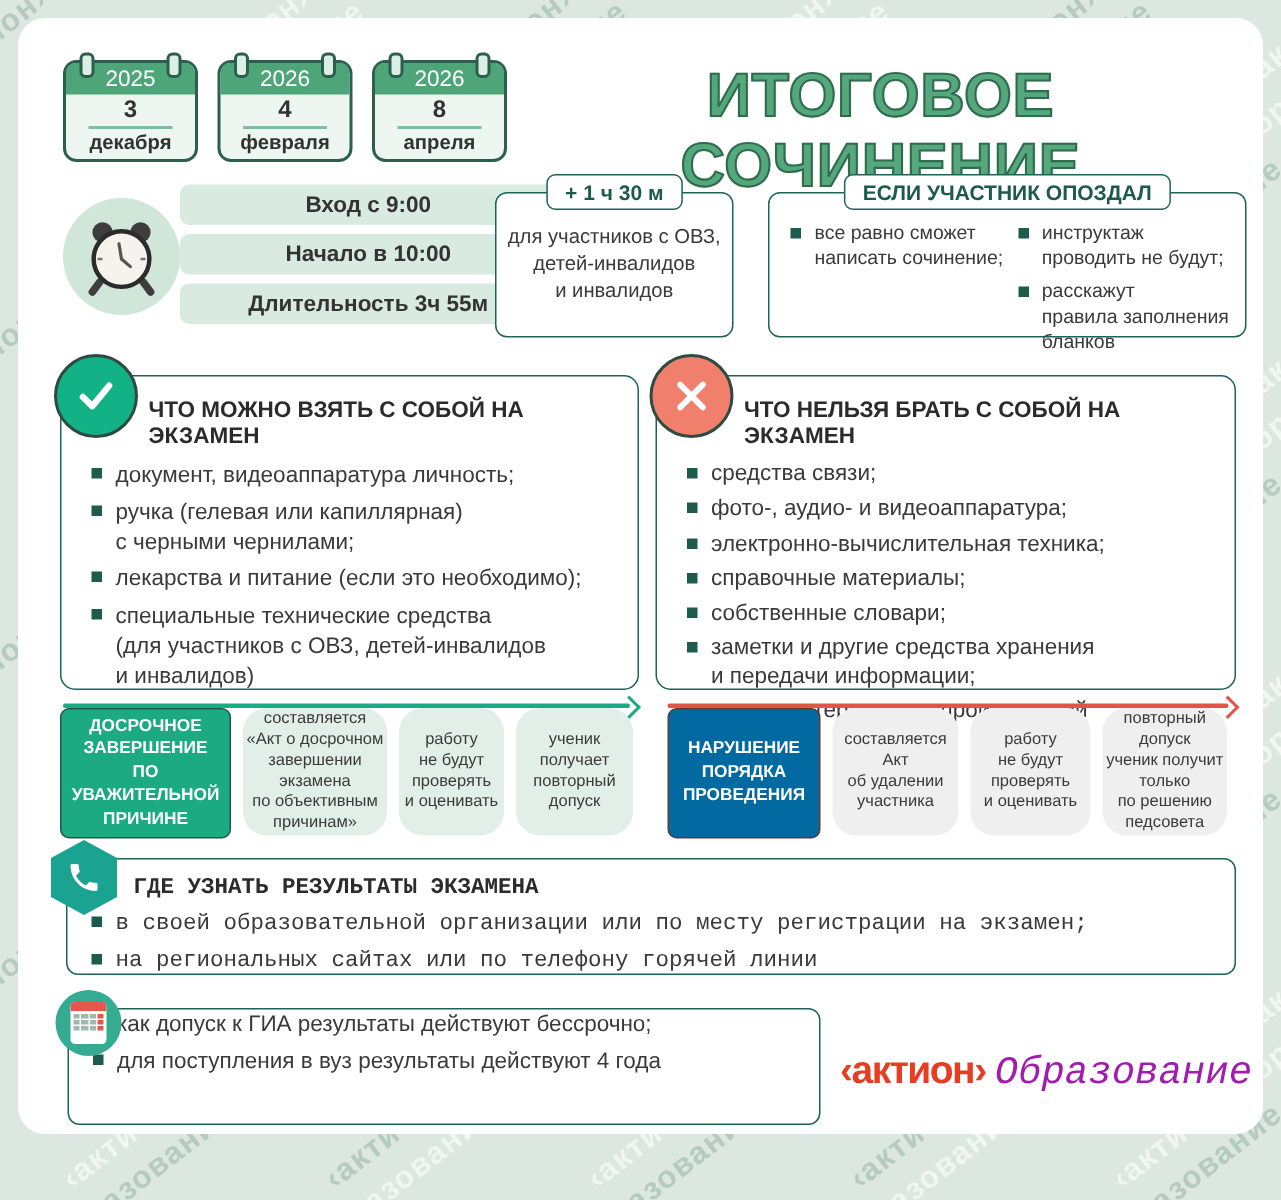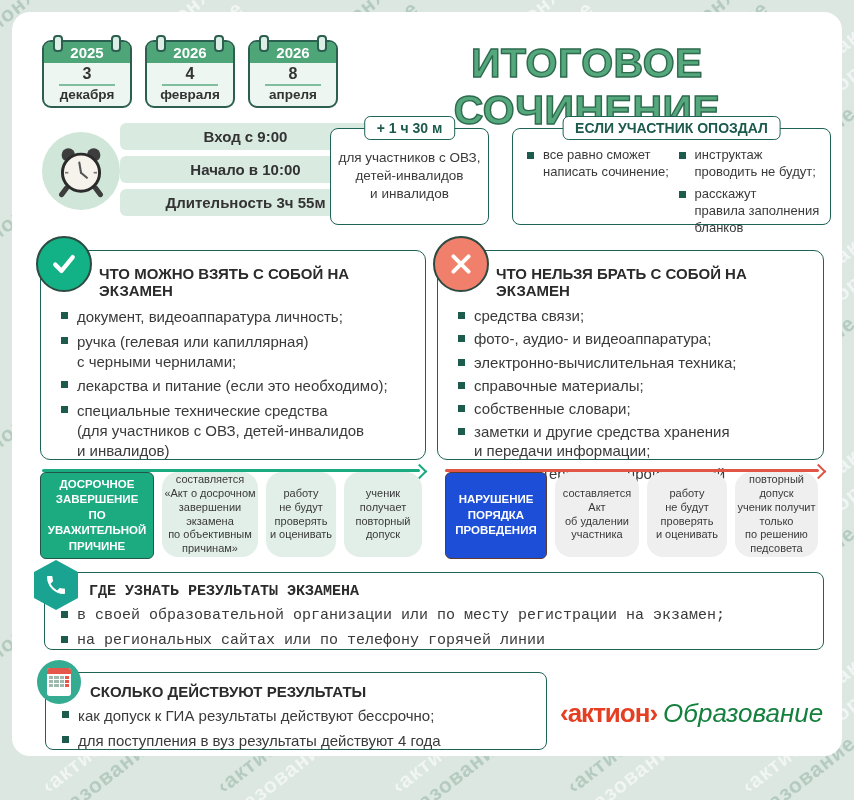--- a/index.html
+++ b/index.html
@@ -20,7 +20,7 @@
        background:#edf6f1;}
   .cal-top{position:relative;height:21px;background:#4da578;border-radius:6px 6px 0 0;
            display:flex;align-items:center;justify-content:center;color:#fff;
-           font-weight:bold;font-size:15px;}
+           font-weight:normal;font-size:15px;}
   .cal-pin{position:absolute;top:-7px;width:6px;height:13px;background:#dcefe5;
            border:2px solid #2c5f50;border-radius:4px;}
   .cal-pin.l{left:9px;} .cal-pin.r{right:9px;}

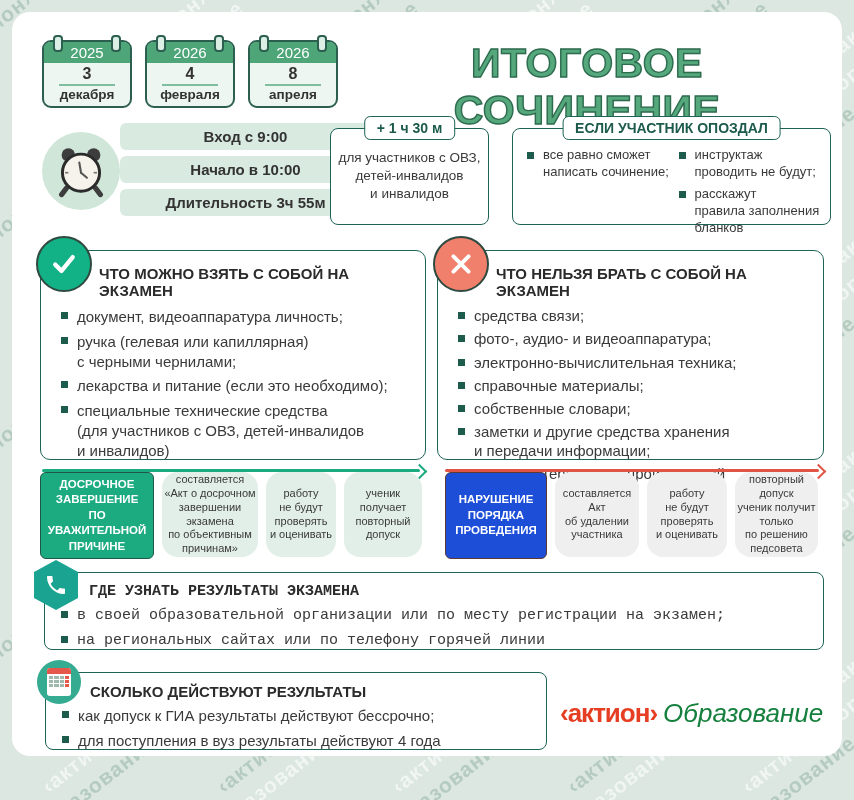--- a/index.html
+++ b/index.html
@@ -65,7 +65,7 @@
   .lead-box{display:flex;align-items:center;justify-content:center;text-align:center;
       border-radius:6px;color:#fff;font-weight:bold;font-size:11.5px;line-height:1.35;height:85px;}
   .lead-green{background:#1cab81;border:1.5px solid #20574a;}
-  .lead-red{background:#1d4ed8;border:1.5px solid #5e3a31;}
+  .lead-red{background:#0369a1;border:1.5px solid #5e3a31;}
   .step{display:flex;align-items:center;justify-content:center;text-align:center;
       border-radius:16px;font-size:11px;color:#3a3a3a;line-height:1.25;height:85px;padding:0 2px;box-sizing:border-box;}
   .step-green{background:#e2efe8;}

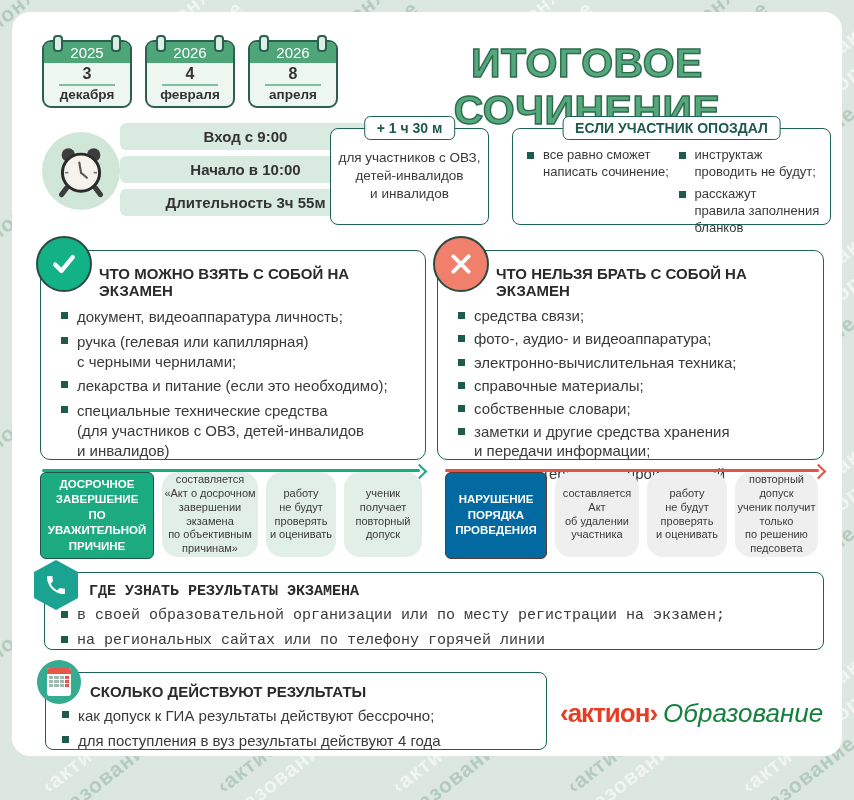--- a/index.html
+++ b/index.html
@@ -391,7 +391,6 @@
       </div>
     </div>
     <div class="info-box" style="left:33px;top:660px;width:500px;height:76px;">
-      <div class="info-head">СКОЛЬКО ДЕЙСТВУЮТ РЕЗУЛЬТАТЫ</div>
       <ul class="blist">
         <li>
             <span class="sq"></span>

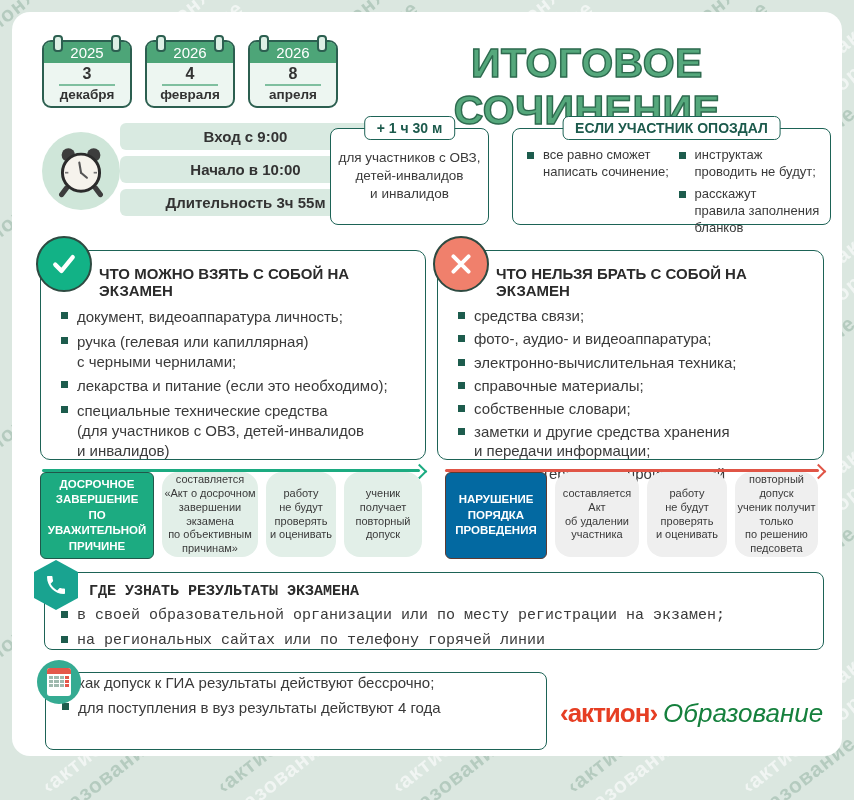--- a/index.html
+++ b/index.html
@@ -87,7 +87,7 @@
   
   #logo{left:548px;top:686px;display:flex;align-items:baseline;gap:6px;}
   #logo-brand{font-weight:bold;font-size:26px;color:#e63e23;letter-spacing:-1px;}
-  #logo-suffix{font-style:italic;font-size:26px;color:#15803d;}
+  #logo-suffix{font-style:italic;font-size:26px;color:#a21caf;font-family:Liberation Mono, monospace;}
 </style>
 </head>
 <body>

